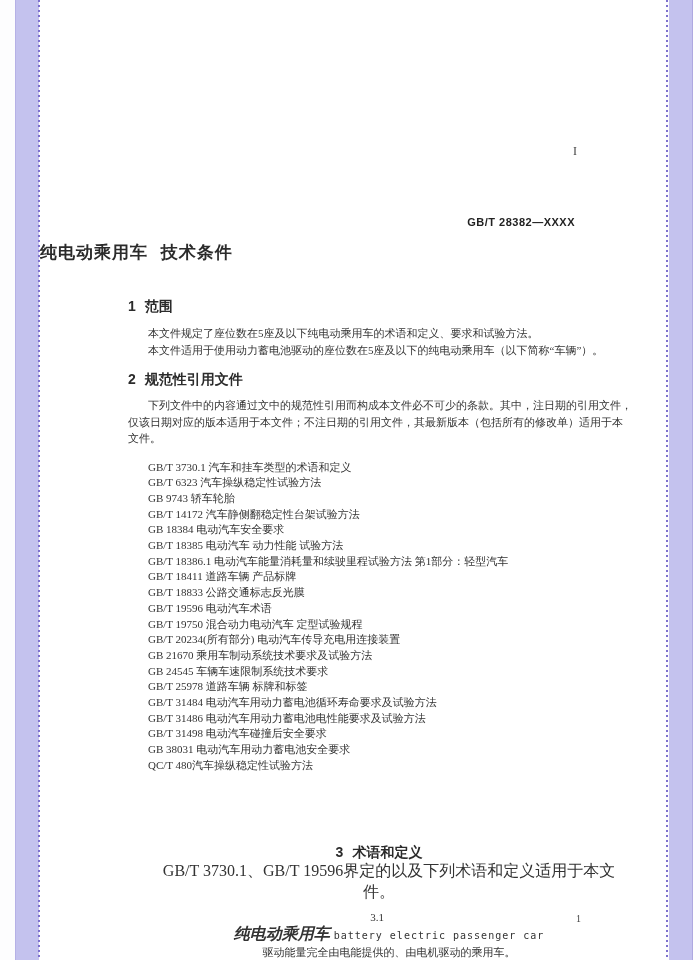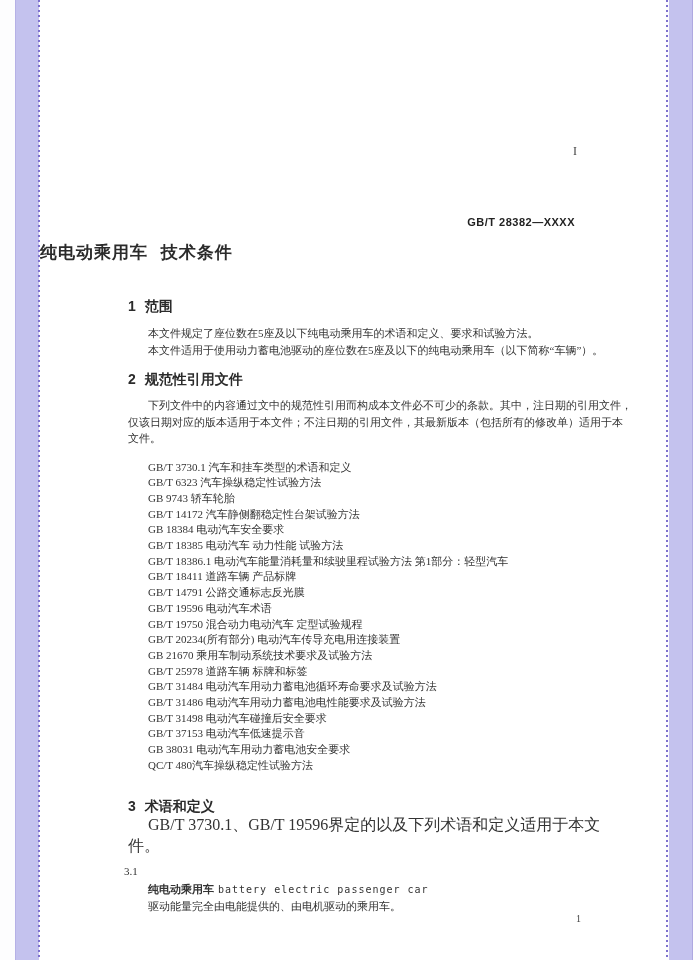--- a/index.html
+++ b/index.html
@@ -93,7 +93,7 @@
         <div class="ref-line">GB/T 18385 电动汽车 动力性能 试验方法</div>
         <div class="ref-line">GB/T 18386.1 电动汽车能量消耗量和续驶里程试验方法 第1部分：轻型汽车</div>
         <div class="ref-line">GB/T 18411 道路车辆 产品标牌</div>
-        <div class="ref-line">GB/T 14791 公路交通标志反光膜</div>
+        <div class="ref-line">GB/T 18833 公路交通标志反光膜</div>
         <div class="ref-line">GB/T 19596 电动汽车术语</div>
         <div class="ref-line">GB/T 19750 混合动力电动汽车 定型试验规程</div>
         <div class="ref-line">GB/T 20234(所有部分) 电动汽车传导充电用连接装置</div>

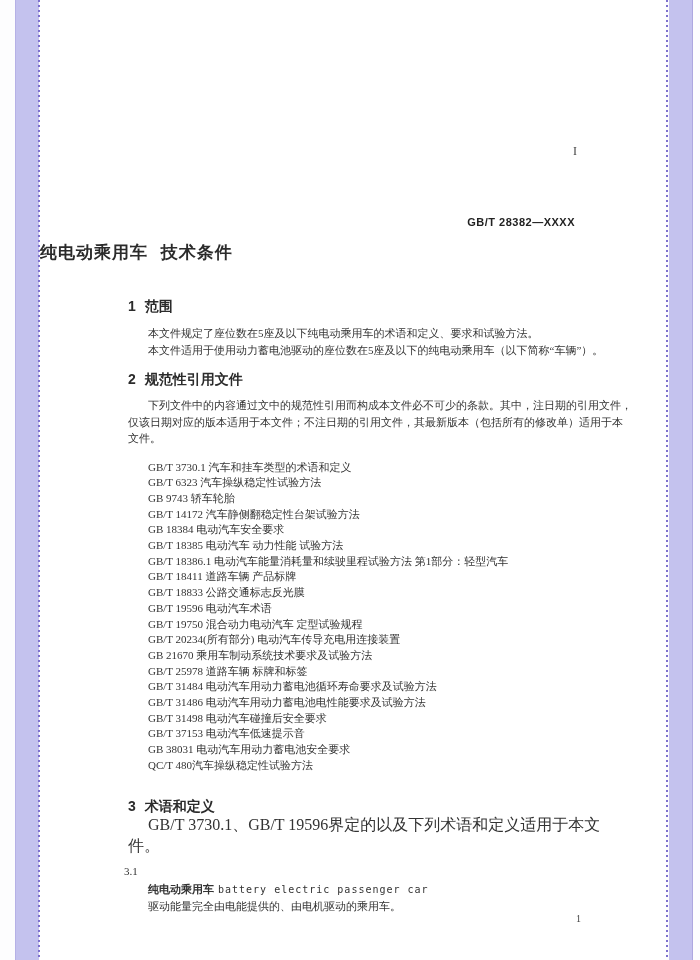--- a/index.html
+++ b/index.html
@@ -98,6 +98,7 @@
         <div class="ref-line">GB/T 19750 混合动力电动汽车 定型试验规程</div>
         <div class="ref-line">GB/T 20234(所有部分) 电动汽车传导充电用连接装置</div>
         <div class="ref-line">GB 21670 乘用车制动系统技术要求及试验方法</div>
+        <div class="ref-line">GB 24545 车辆车速限制系统技术要求</div>
         <div class="ref-line">GB/T 25978 道路车辆 标牌和标签</div>
         <div class="ref-line">GB/T 31484 电动汽车用动力蓄电池循环寿命要求及试验方法</div>
         <div class="ref-line">GB/T 31486 电动汽车用动力蓄电池电性能要求及试验方法</div>

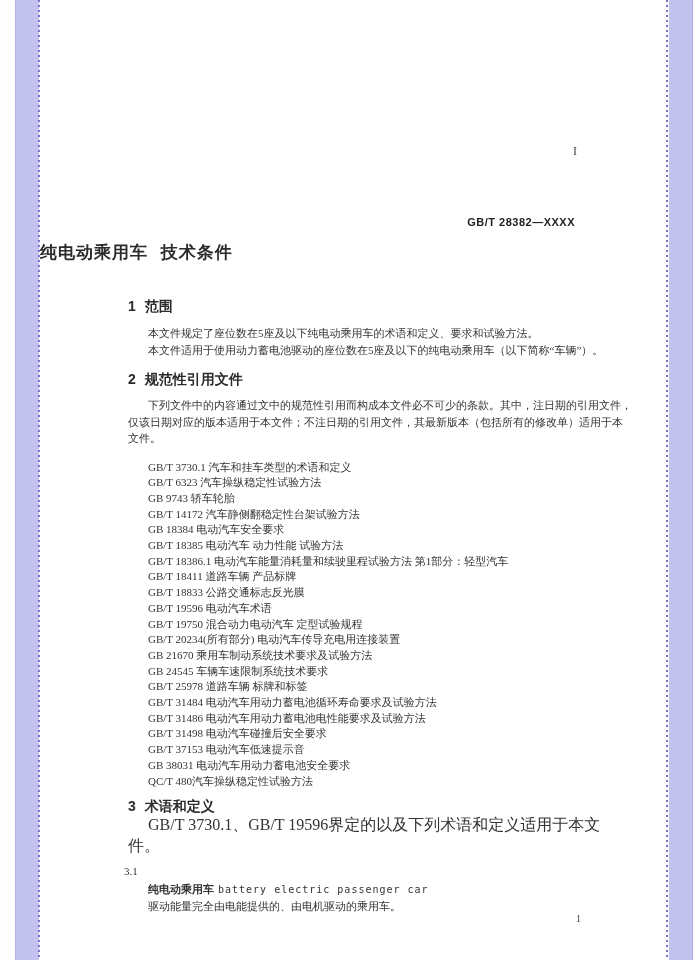--- a/index.html
+++ b/index.html
@@ -103,7 +103,6 @@
         <div class="ref-line">GB/T 31484 电动汽车用动力蓄电池循环寿命要求及试验方法</div>
         <div class="ref-line">GB/T 31486 电动汽车用动力蓄电池电性能要求及试验方法</div>
         <div class="ref-line">GB/T 31498 电动汽车碰撞后安全要求</div>
-        <div class="ref-line">GB/T 37153 电动汽车低速提示音</div>
         <div class="ref-line">GB 38031 电动汽车用动力蓄电池安全要求</div>
         <div class="ref-line">QC/T 480汽车操纵稳定性试验方法</div>
       </div>

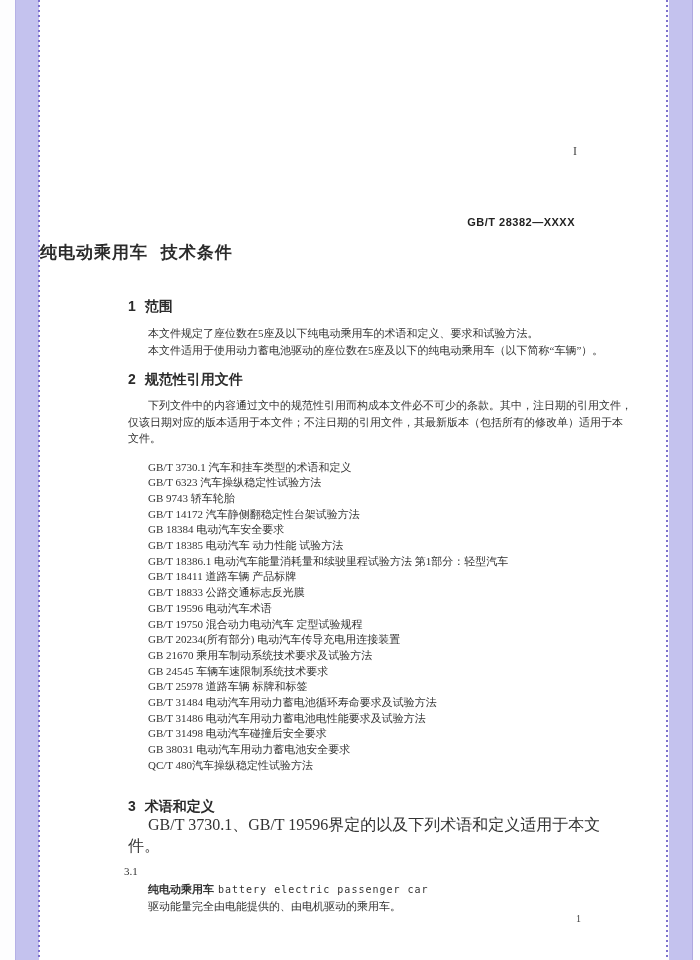--- a/index.html
+++ b/index.html
@@ -28,7 +28,7 @@
   .section{position:absolute;left:88px;width:502px;}
   #sec1{top:299px;}
   #sec2{top:372px;}
-  #sec3{top:799px;}
+  #sec3{top:845px;text-align:center;}
   .sec-h{font-family:"Liberation Sans","DejaVu Sans",sans-serif;font-weight:bold;
     font-size:14px;line-height:14px;color:#2b2b2b;}
   .sec-no{display:inline-block;margin-right:9px;}

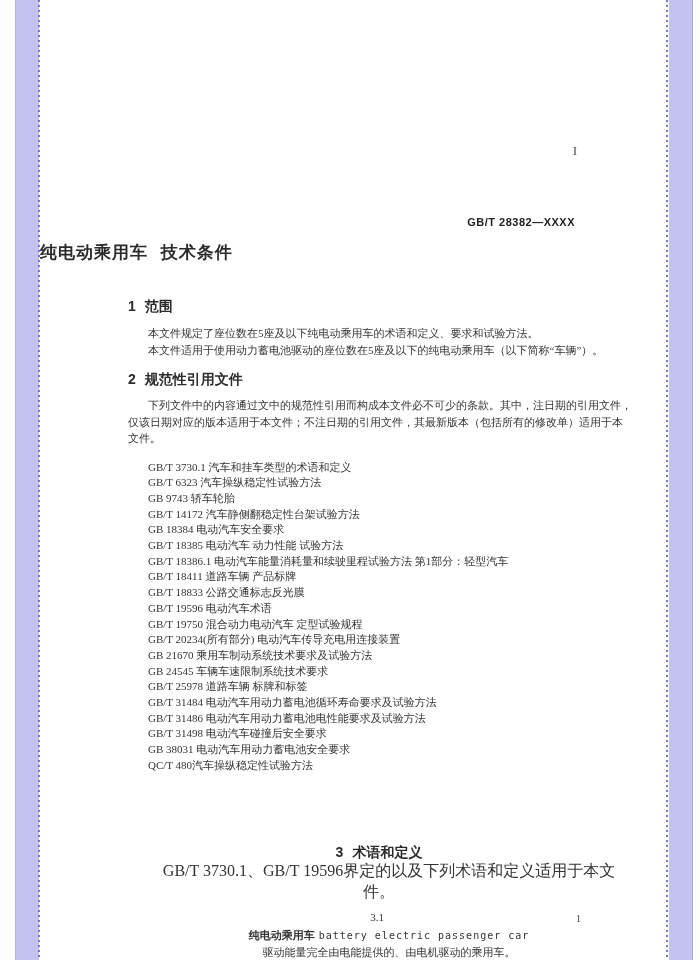--- a/index.html
+++ b/index.html
@@ -43,7 +43,7 @@
   .term-group{margin-top:6px;}
   .term-no{font-size:11px;line-height:16.5px;margin-left:-4px;}
   .term-line{line-height:16.5px;padding-left:20px;white-space:nowrap;}
-  .term-zh{font-family:"Liberation Sans","DejaVu Sans",sans-serif;font-weight:bold;font-size:11px;}
+  .term-zh{font-family:"Liberation Sans","DejaVu Sans",sans-serif;font-weight:bold;font-size:16px;font-style:italic;}
   .term-en{font-family:"DejaVu Sans Mono","Liberation Mono",monospace;font-weight:normal;
     font-size:10px;letter-spacing:1px;}
   .term-def{font-size:11px;line-height:16.5px;padding-left:20px;white-space:nowrap;}

